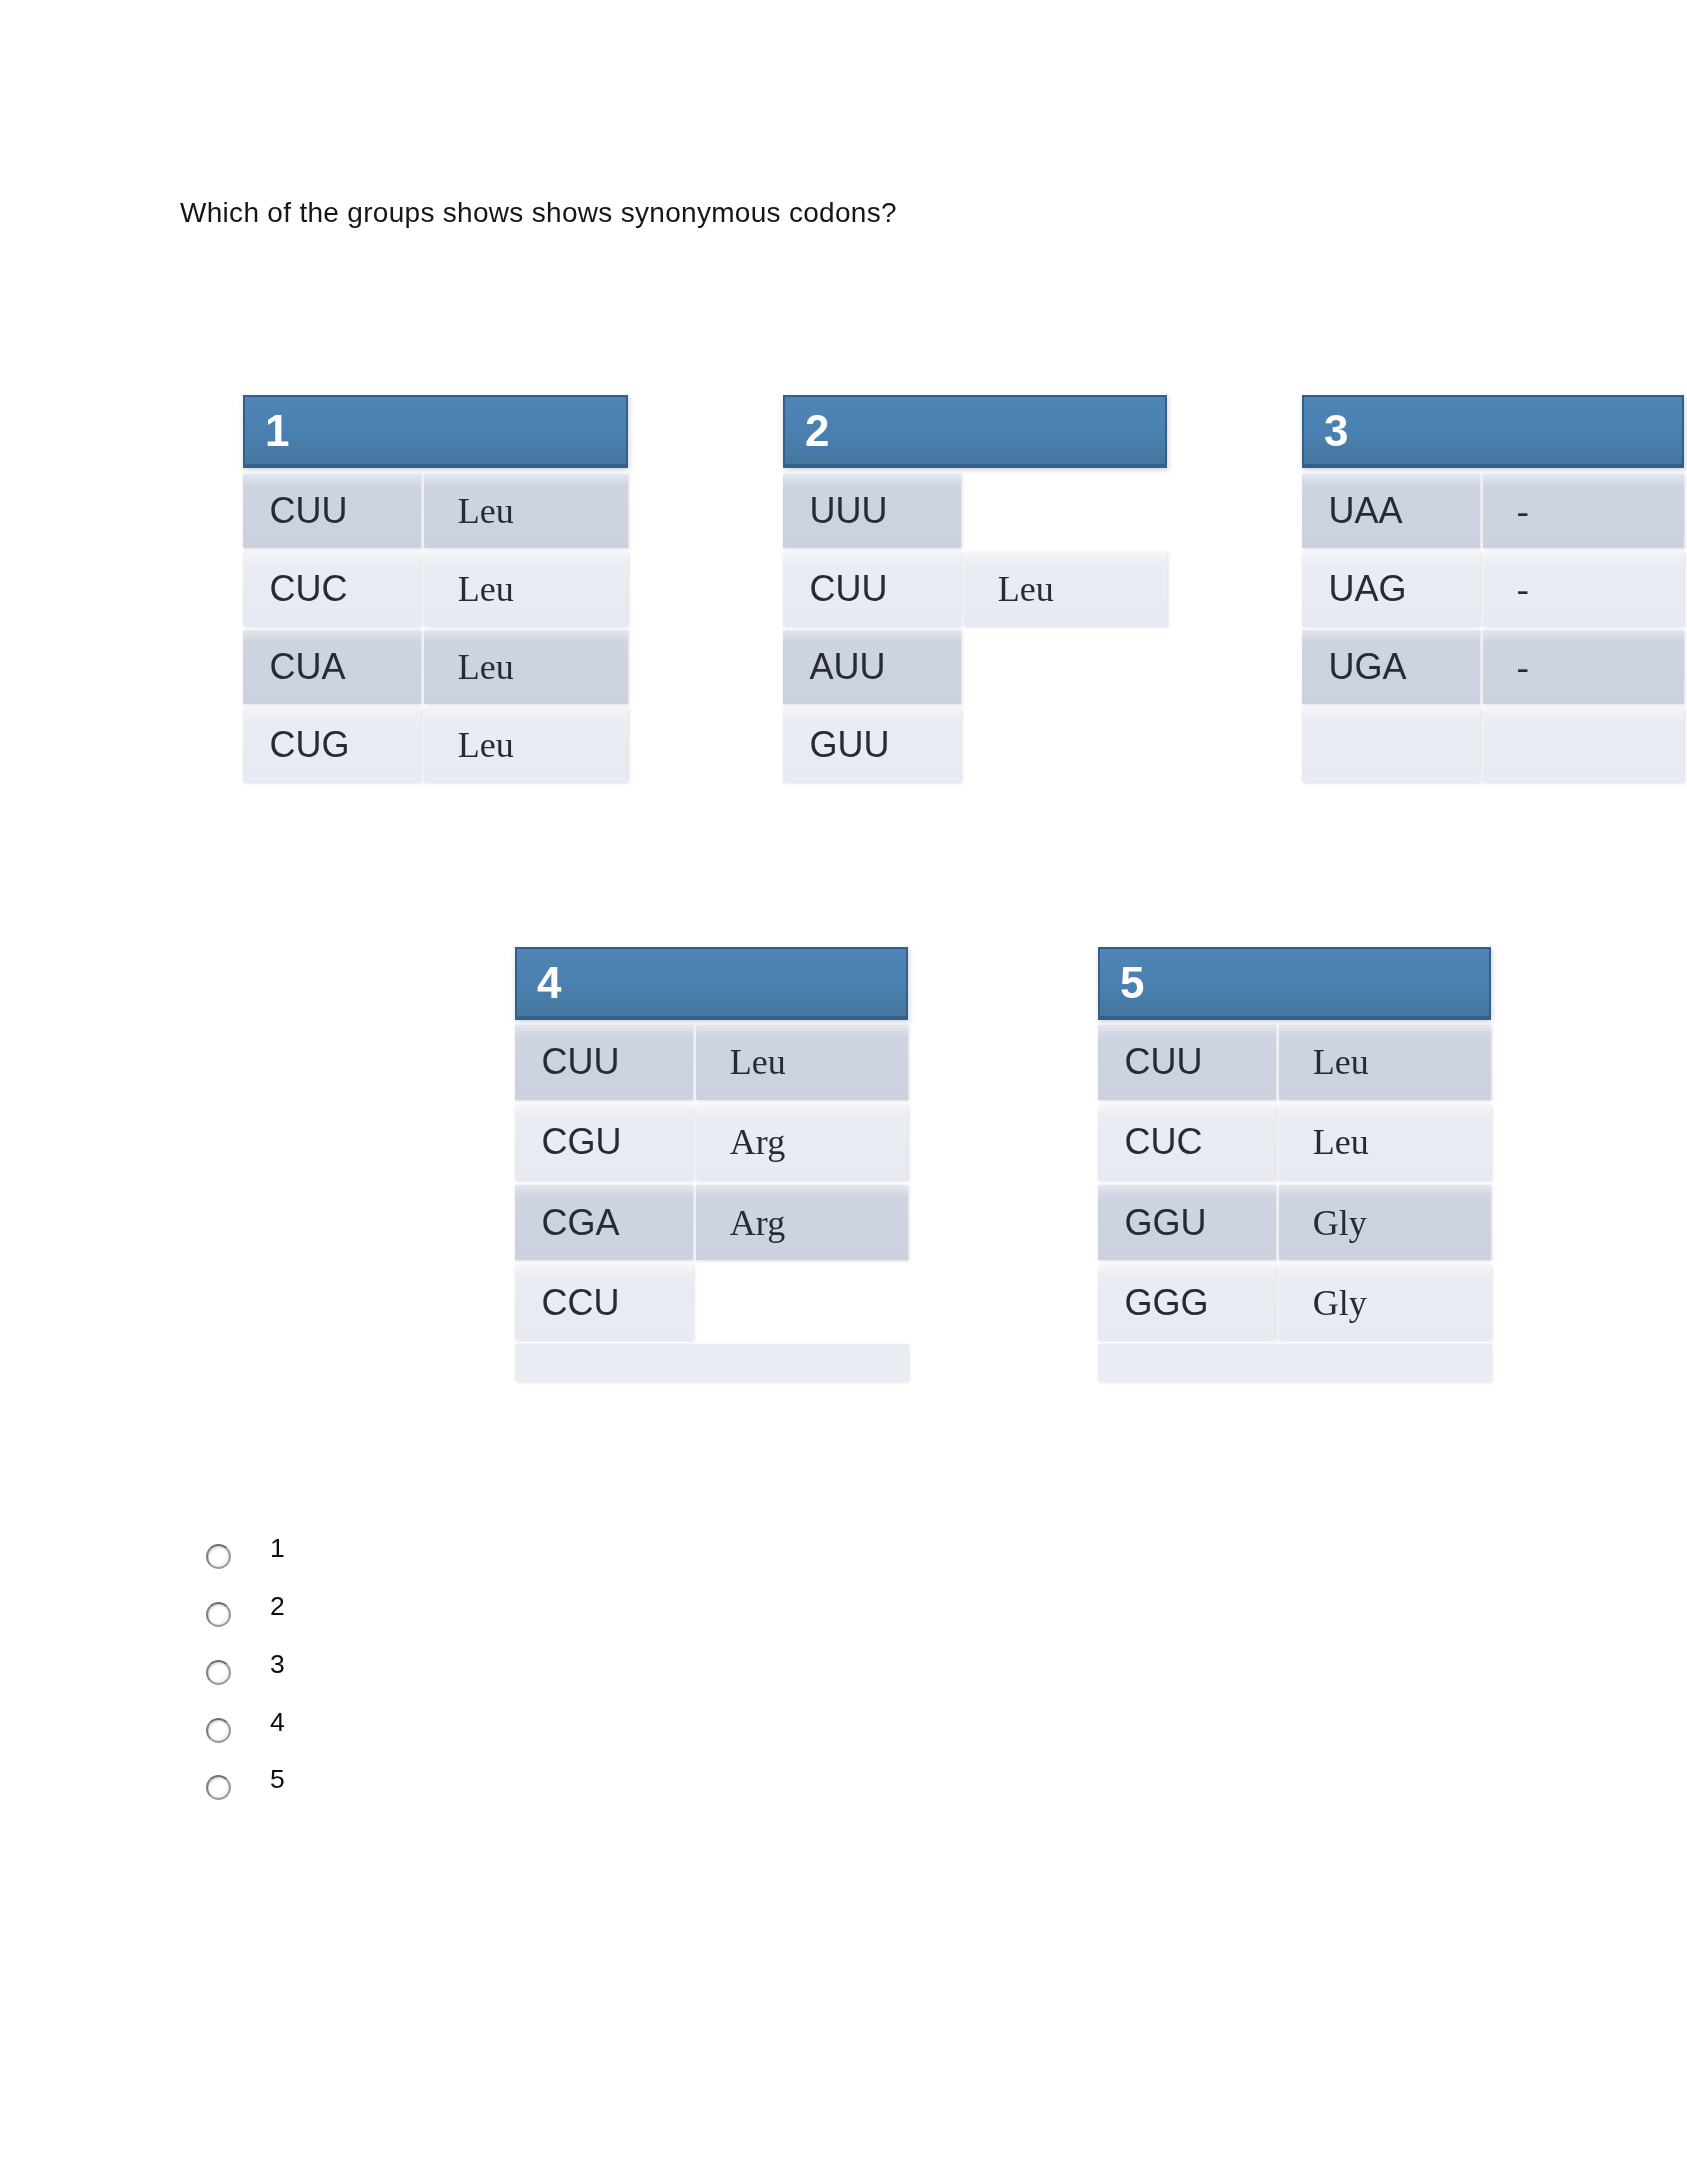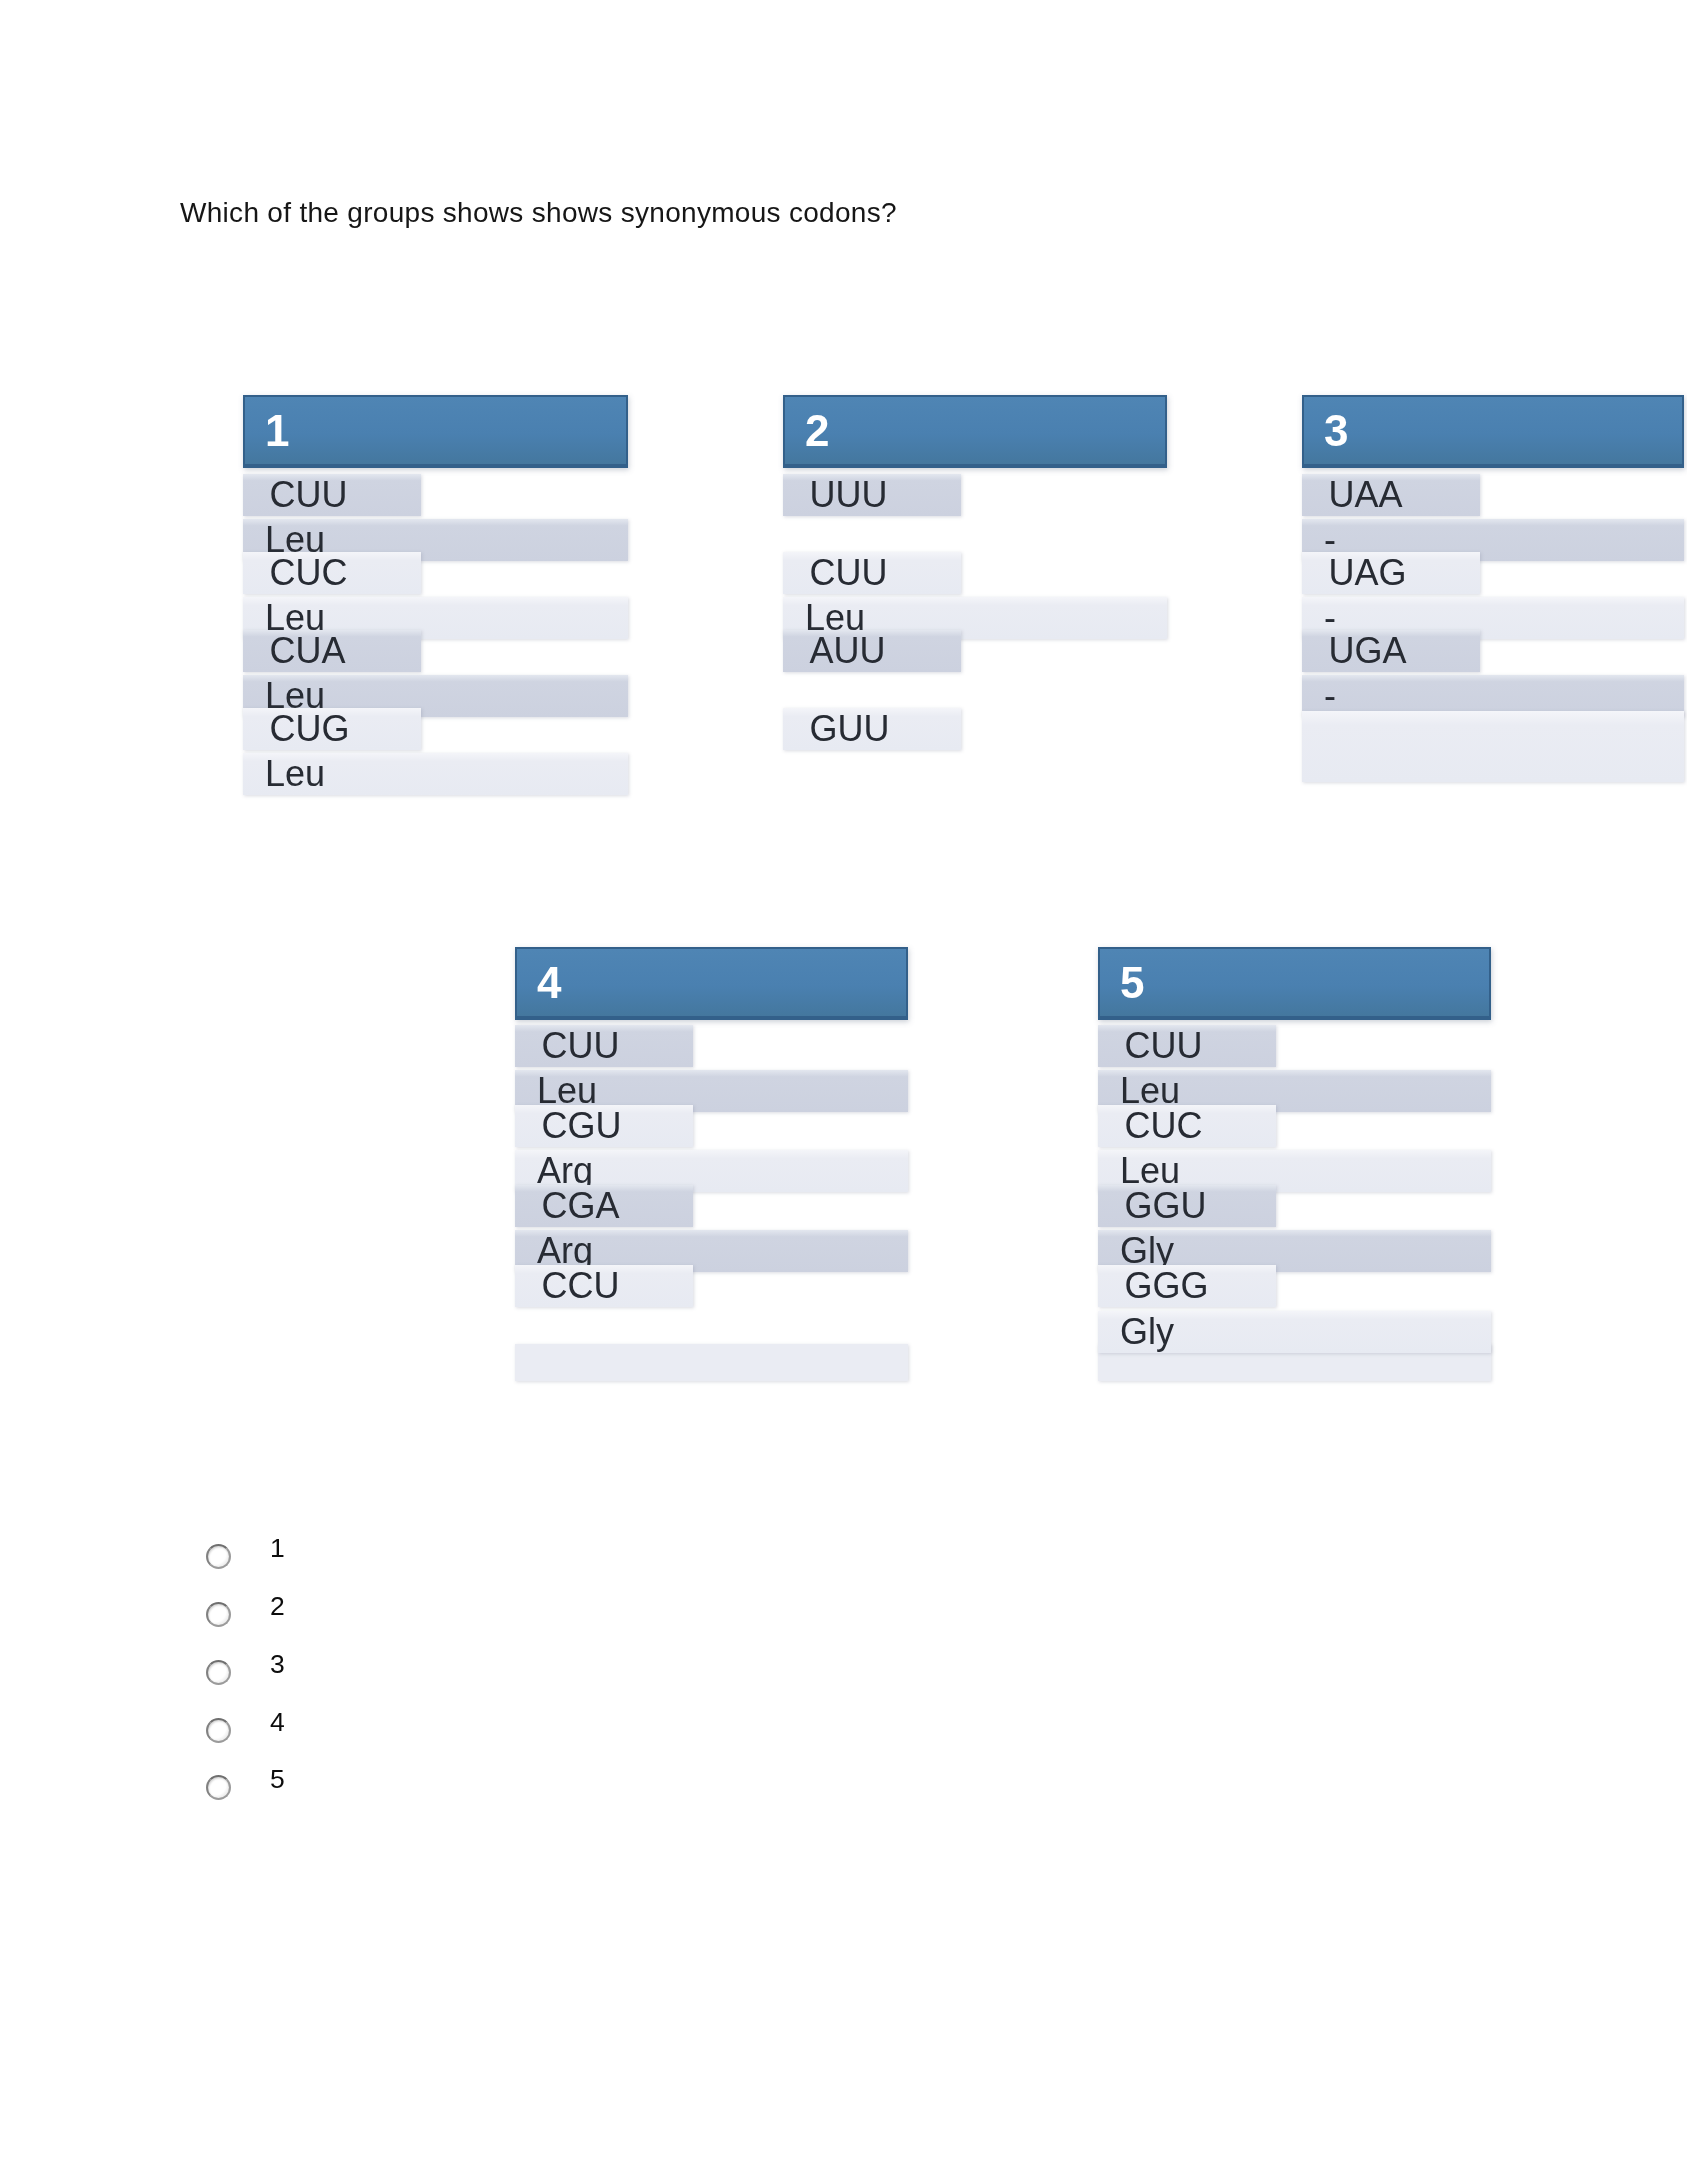--- a/index.html
+++ b/index.html
@@ -35,7 +35,7 @@
     box-shadow:1.3px 2px 5.3px rgba(110,120,140,0.35);
   }
   .tbody { margin-top:6px; display:flex; flex-direction:column; gap:4px; }
-  .row  { display:flex; gap:3.3px; height:74px;flex-direction:column; }
+  .row  { display:flex; gap:3.3px; height:74px; }
   .grp2 .row { height:75px; }
   .grp2 .tbody { gap:5.3px; margin-top:4.6px; }
   .cell {

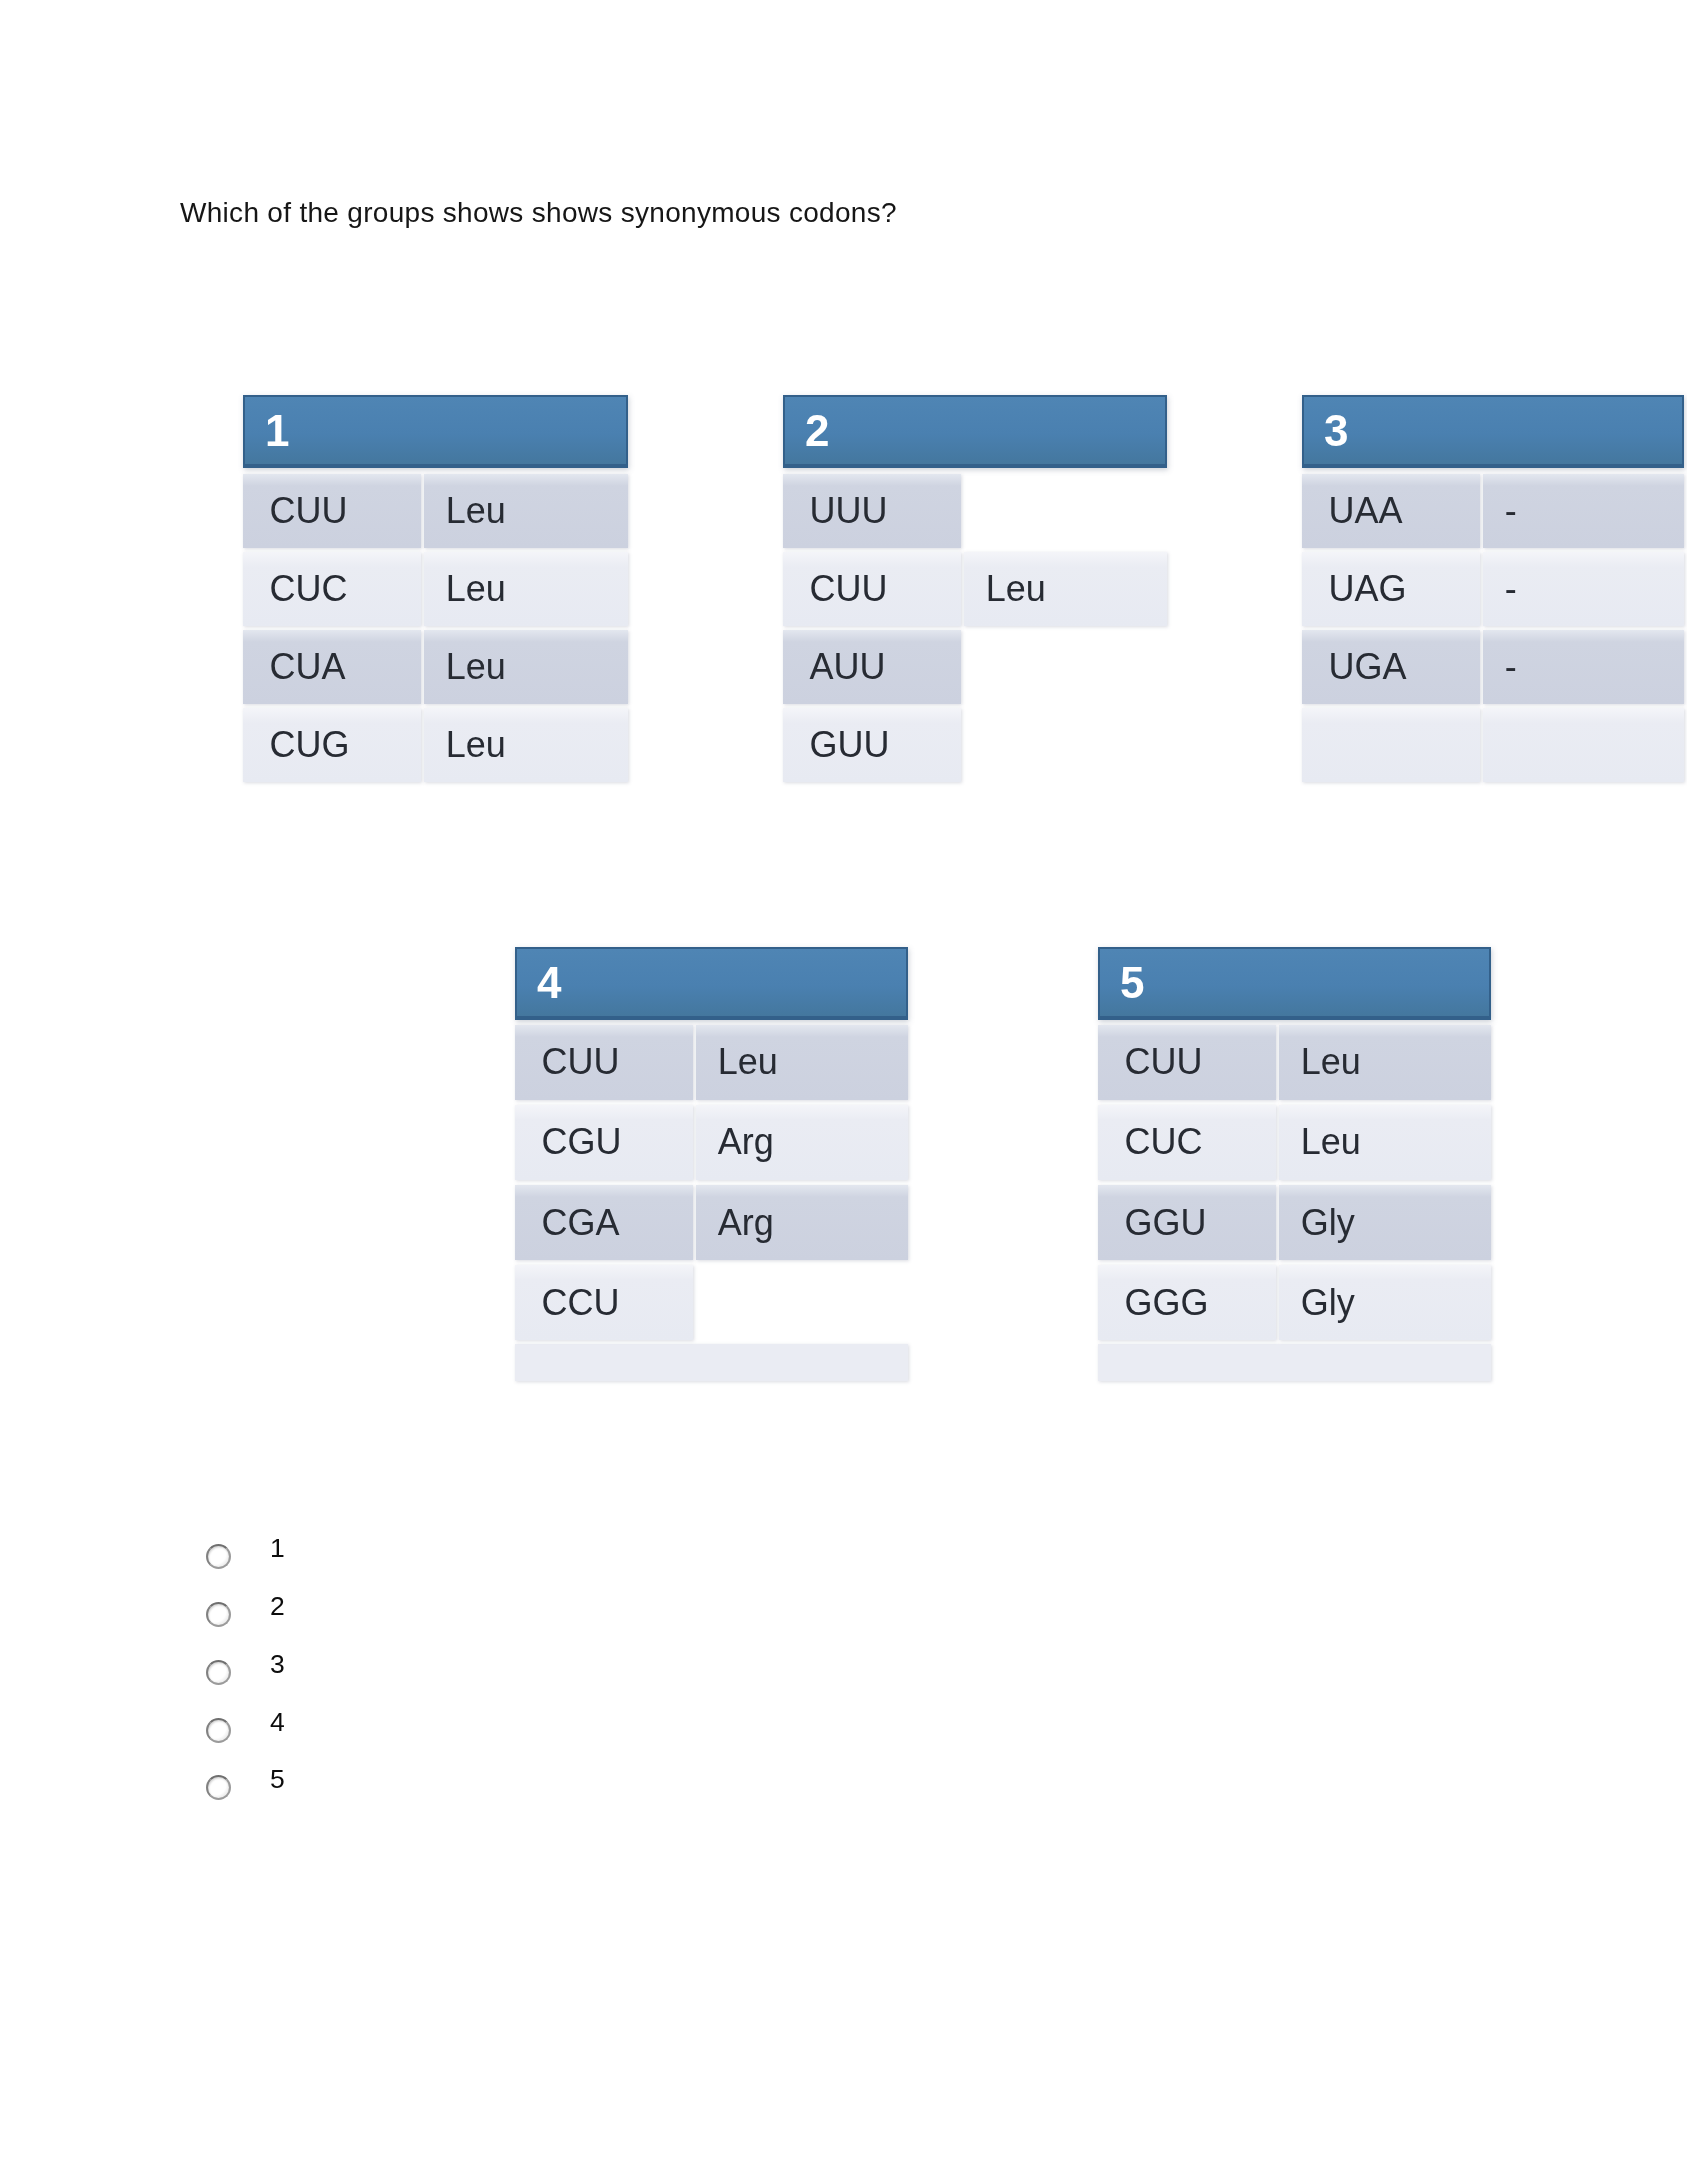--- a/index.html
+++ b/index.html
@@ -44,7 +44,7 @@
     box-shadow:0.7px 1.3px 3.3px rgba(130,137,155,0.30);
   }
   .c1 { width:151px; padding-left:26.5px; }
-  .c2 { flex:1; padding-left:22px; }
+  .c2 { flex:1; padding-left:34px;font-family:Liberation Serif, serif; }
   .row.odd  .cell { background:linear-gradient(180deg,#e3e7ef 0%, var(--row_dark,#cfd4e1) 16%, #ccd1df 100%); }
   .row.even .cell { background:linear-gradient(180deg,#f4f5f9 0%, var(--row_light,#eaecf3) 20%, #e7eaf2 100%); }
   .tail-strip {

